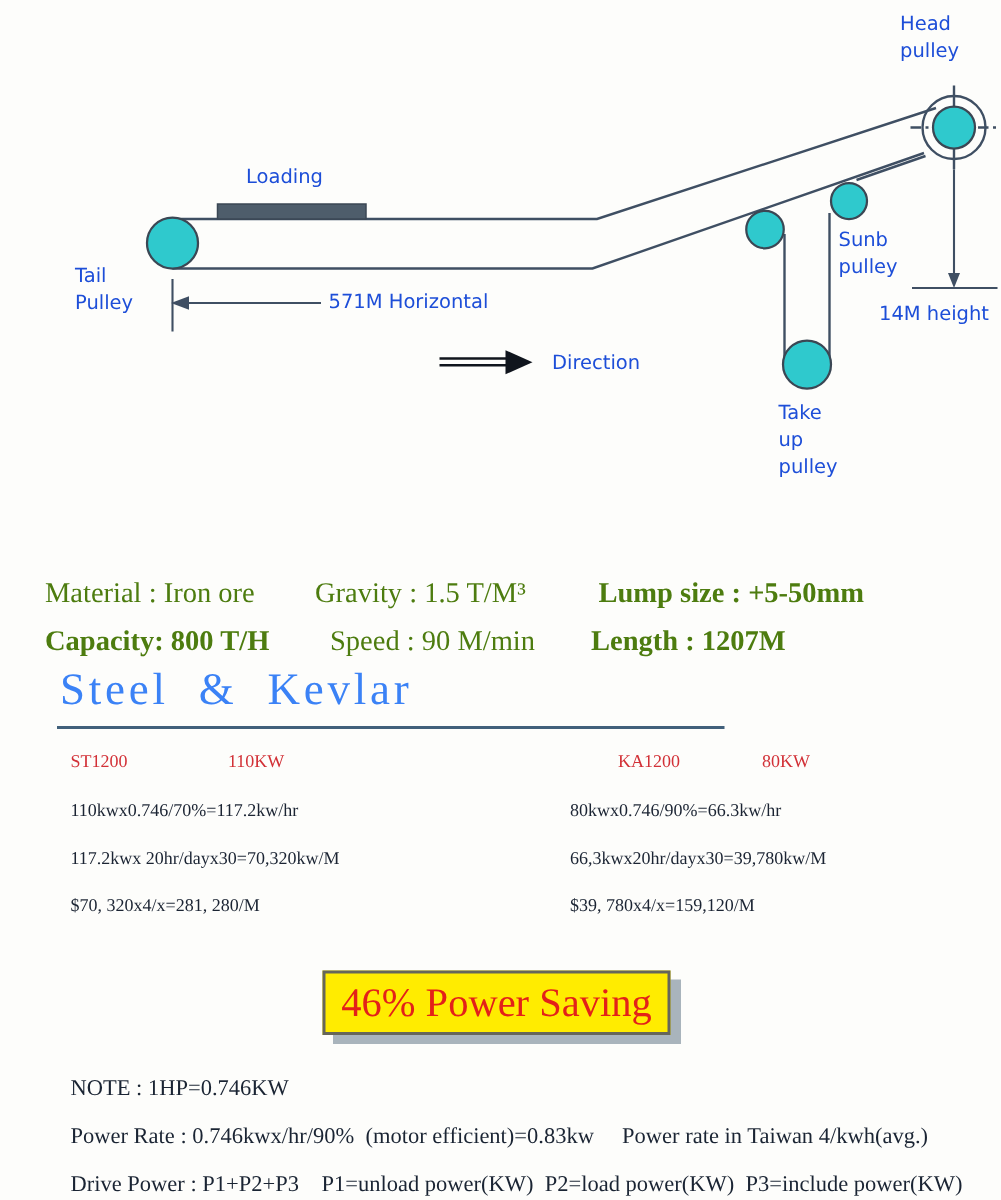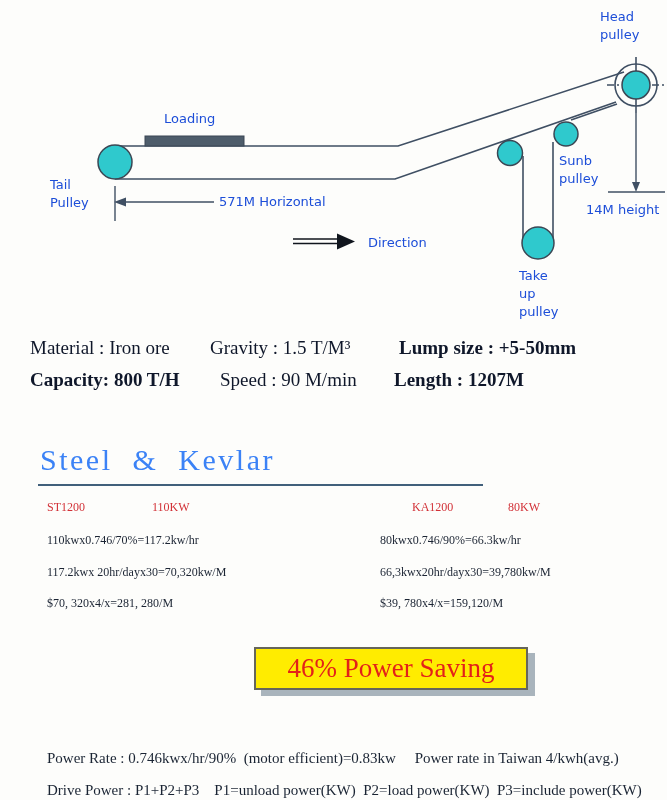--- a/index.html
+++ b/index.html
@@ -18,7 +18,7 @@
     white-space:pre-line;
   }
   
-  .spec{position:absolute;font-size:19px;white-space:pre;color:#0f172a;}
+  .spec{position:absolute;font-size:19px;white-space:pre;color:#4d7c0f;margin-top:48px;}
   .bold{font-weight:bold;}
   
   .sec-title{

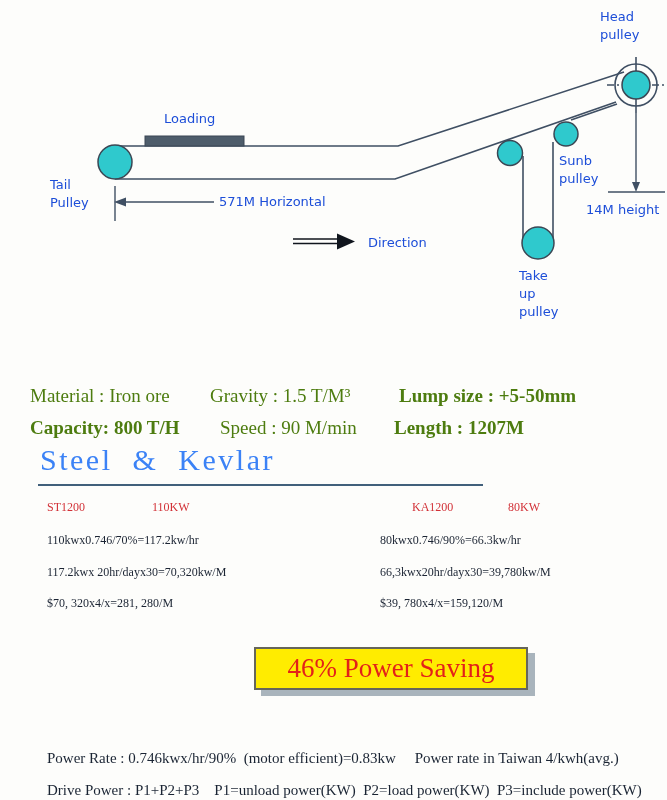--- a/index.html
+++ b/index.html
@@ -33,10 +33,10 @@
   .red{color:#d23137;}
   
   .banner{
-    position:absolute;left:215px;top:647px;width:274px;height:43px;
+    position:absolute;left:215px;top:647px;width:232px;height:43px;
     background:#ffec00;border:2px solid #66665a;box-sizing:border-box;
     box-shadow:7px 6px 0 #a9b4bc;
-    display:flex;align-items:center;justify-content:center;margin-left:39px;
+    display:flex;align-items:center;justify-content:center;
   }
   .banner span{font-size:27px;color:#e32119;white-space:pre;}
   

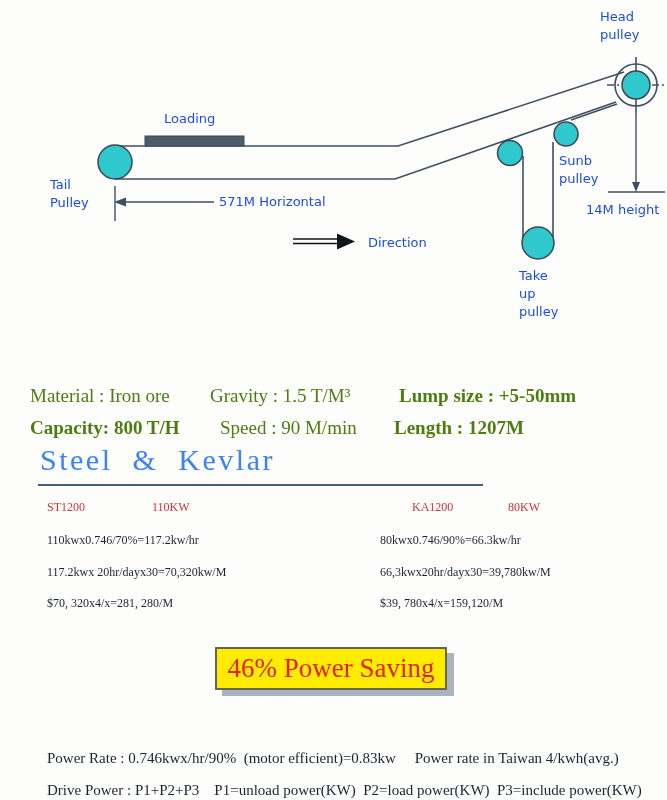--- a/index.html
+++ b/index.html
@@ -127,6 +127,7 @@
     <span>46% Power Saving</span>
   </div>
 
+  <span class="note" style="top:718px;">NOTE : 1HP=0.746KW</span>
   <span class="note" style="top:750px;">Power Rate : 0.746kwx/hr/90%  (motor efficient)=0.83kw     Power rate in Taiwan 4/kwh(avg.)</span>
   <span class="note" style="top:782px;">Drive Power : P1+P2+P3    P1=unload power(KW)  P2=load power(KW)  P3=include power(KW)</span>
 

